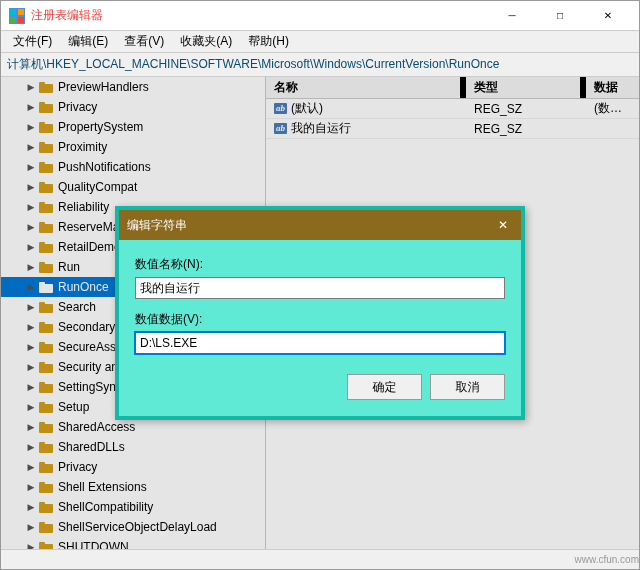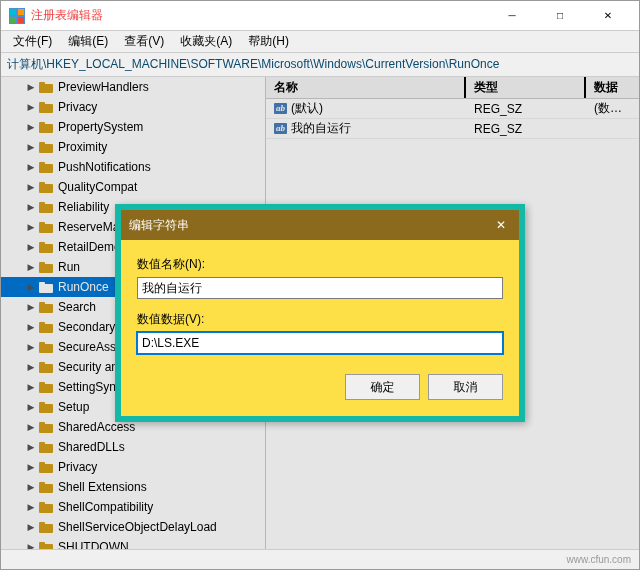--- a/index.html
+++ b/index.html
@@ -164,7 +164,7 @@
       padding: 0 8px;
       font-size: 12px;
       font-weight: bold;
-      border-right: 2px solid #000000;
+      border-right: 6px solid #000000;
       cursor: pointer;
     }
     .col-header:last-child { border-right: none; flex: 1; }

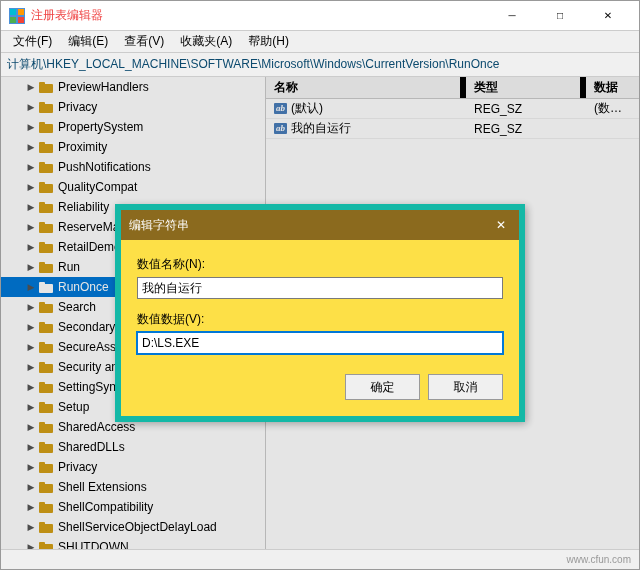--- a/index.html
+++ b/index.html
@@ -235,8 +235,8 @@
       z-index: 100;
     }
     .dialog {
-      background: #fde047;
-      border: 6px solid #14b8a6;
+      background: #5eead4;
+      border: 4px solid #14b8a6;
       box-shadow: 2px 2px 8px rgba(0,0,0,0.3);
       width: 410px;
     }

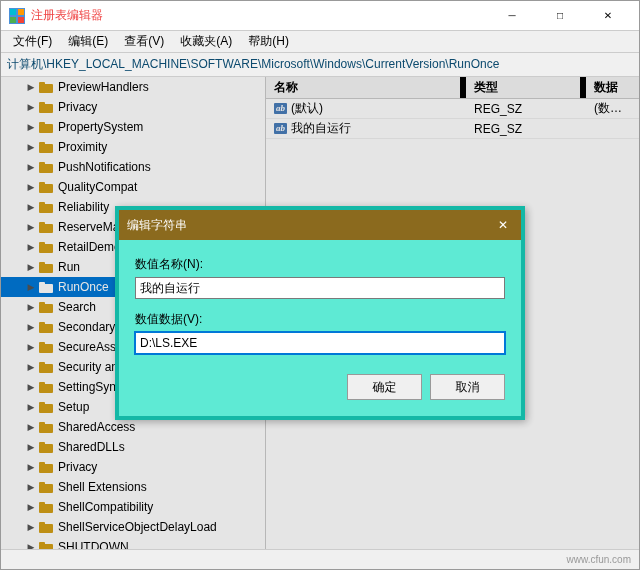--- a/index.html
+++ b/index.html
@@ -214,7 +214,7 @@
       border-top: 1px solid #ccc;
       display: flex;
       align-items: center;
-      padding: 0 8px;
+      padding: 0 0;
       font-size: 11px;
       flex-shrink: 0;
     }

